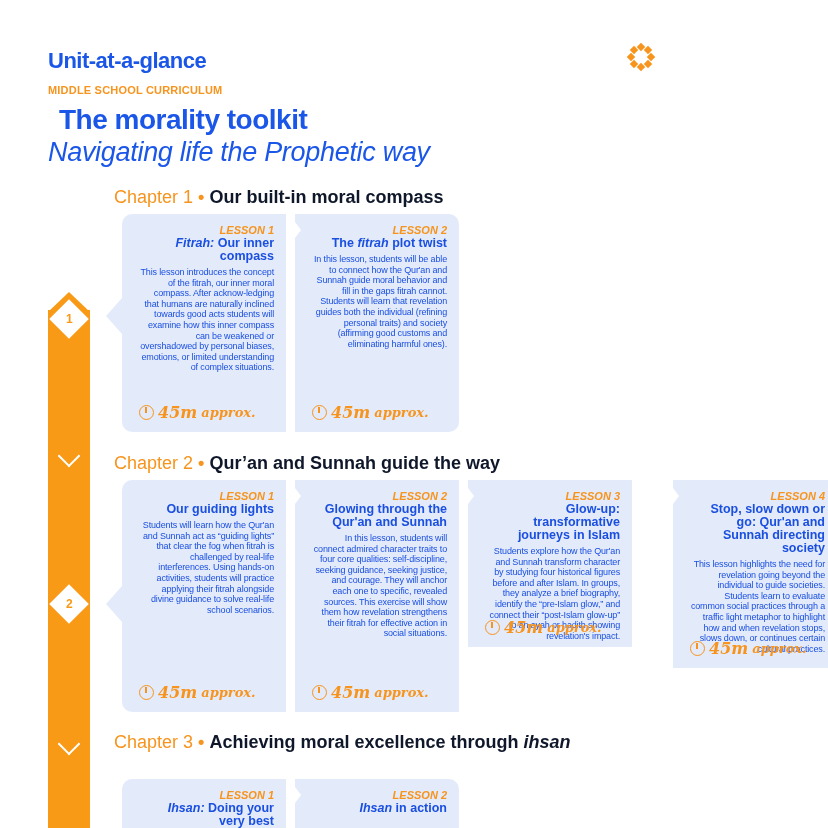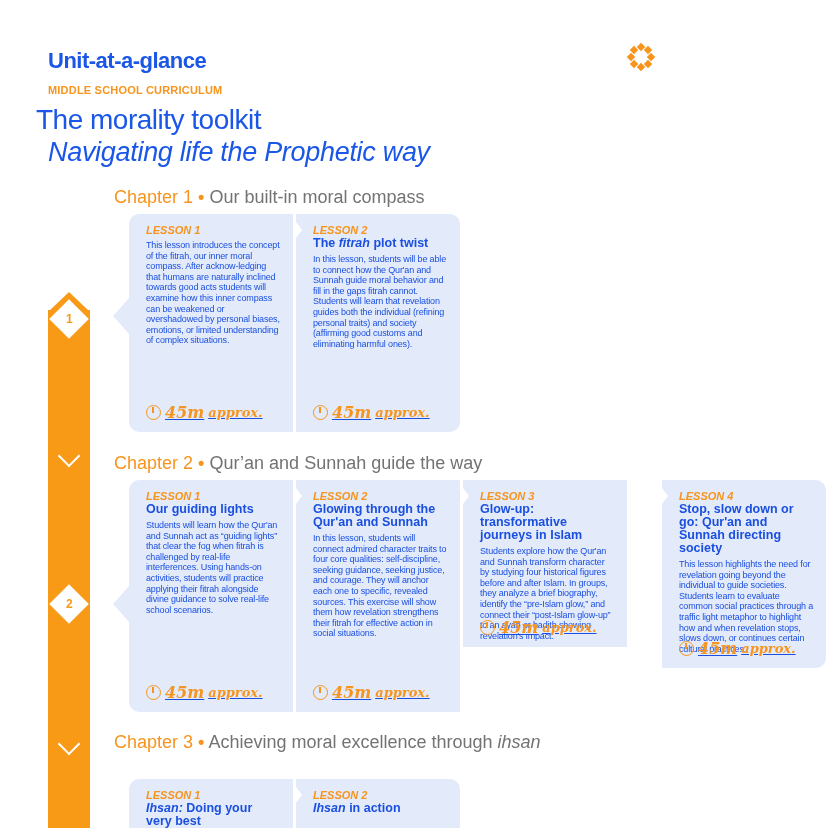--- a/index.html
+++ b/index.html
@@ -8,7 +8,7 @@
 
   .header-unit { position: absolute; left: 48px; top: 48px; font-size: 22px; font-weight: bold; color: #1a56e8; letter-spacing: -0.5px; }
   .header-sub { position: absolute; left: 48px; top: 84px; font-size: 11px; font-weight: bold; color: #f7941d; letter-spacing: 0.2px; }
-  .header-title { position: absolute; left: 36px; top: 104px; font-size: 28px; font-weight: normal; color: #1a56e8; letter-spacing: -0.5px; }
+  .header-title { position: absolute; left: 59px; top: 104px; font-size: 28px; font-weight: bold; color: #1a56e8; letter-spacing: -0.5px; }
   .header-subtitle { position: absolute; left: 48px; top: 137px; font-size: 27px; font-style: italic; color: #1a56e8; letter-spacing: -0.3px; }
 
   .logo { position: absolute; left: 628px; top: 44px; display: flex; align-items: center; gap: 4px; }

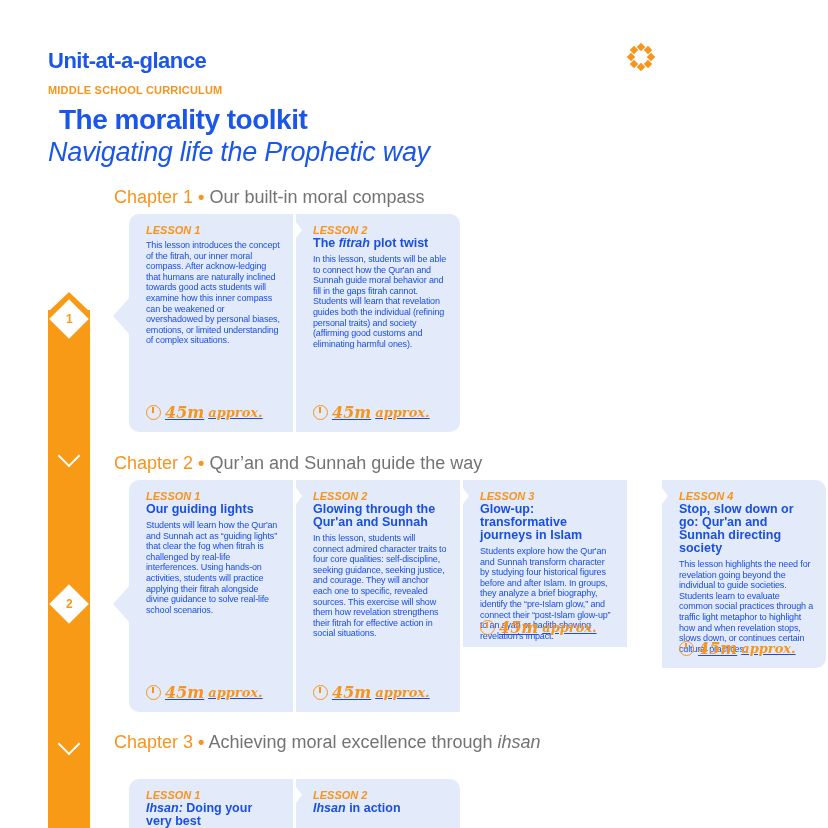--- a/index.html
+++ b/index.html
@@ -25,7 +25,7 @@
   .chapter-title { position: absolute; left: 114px; font-size: 18px; line-height: 21px; }
   .chapter-title .ch-num { color: #f7941d; }
   .chapter-title .ch-dot { color: #f7941d; font-weight: bold; }
-  .chapter-title .ch-name { color: #737373; font-weight: normal; margin-top: 45px; }
+  .chapter-title .ch-name { color: #0f172a; font-weight: bold; margin-top: 45px; }
   .chapter-title .ch-italic { font-style: italic; }
 
   .card-row { position: absolute; left: 129px; display: flex; gap: 3px; }

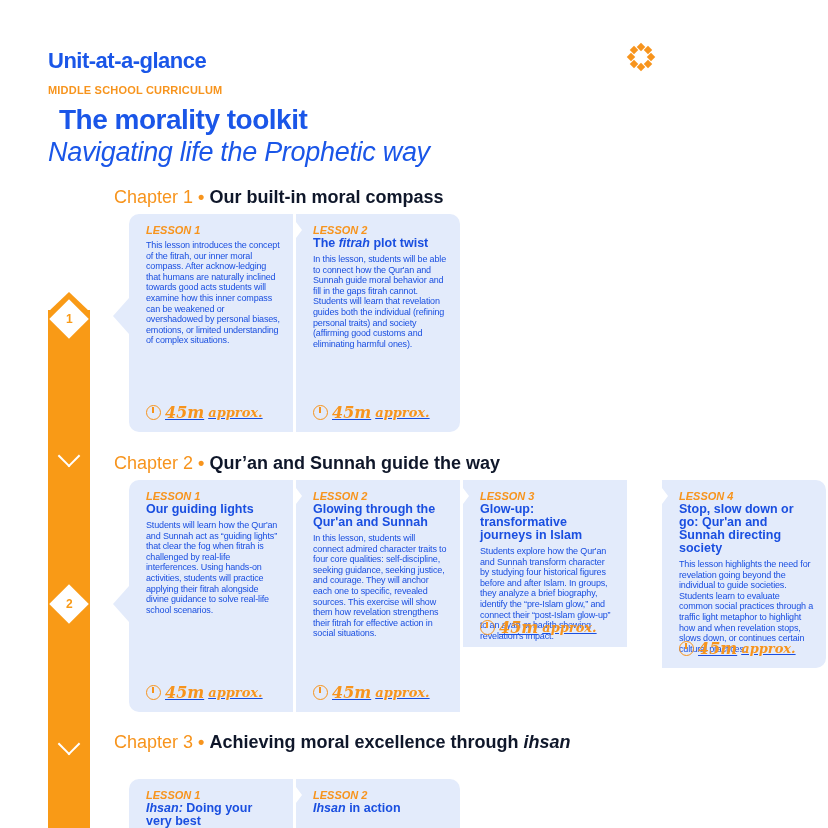--- a/index.html
+++ b/index.html
@@ -28,7 +28,7 @@
   .chapter-title .ch-name { color: #0f172a; font-weight: bold; margin-top: 45px; }
   .chapter-title .ch-italic { font-style: italic; }
 
-  .card-row { position: absolute; left: 129px; display: flex; gap: 3px; }
+  .card-row { position: absolute; left: 122px; display: flex; gap: 9px; text-align: right; }
   .card { position: relative; background: #e3ebfb; width: 164px; padding: 10px 12px 10px 17px; }
   .card:first-child { border-radius: 10px 0 0 10px; }
   .card:last-child { border-radius: 0 10px 10px 0; }

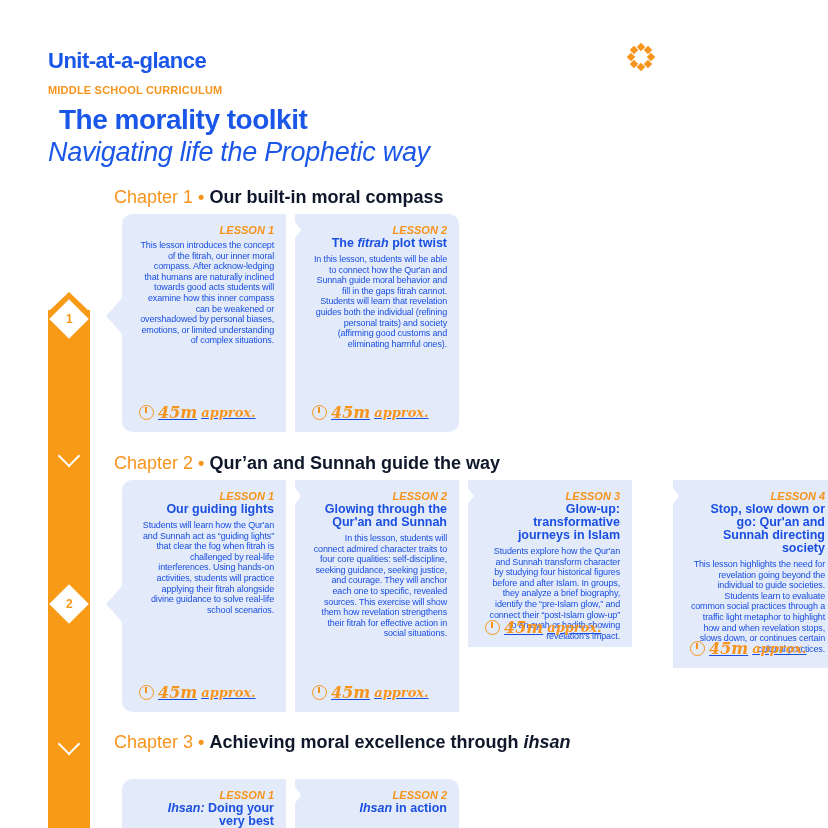--- a/index.html
+++ b/index.html
@@ -85,6 +85,7 @@
   <div class="card" style="height:218px;">
     <div class="pointer" style="top:84px;"></div>
     <div class="lesson-label">LESSON 1</div>
+    <div class="lesson-title"><i>Fitrah:</i><span> Our inner compass</span></div>
     <div class="lesson-desc">This lesson introduces the concept of the fitrah, our inner moral compass. After acknow-ledging that humans are naturally inclined towards good acts students will examine how this inner compass can be weakened or overshadowed by personal biases, emotions, or limited understanding of complex situations.</div>
     <div class="duration">
       <div class="clock"></div>

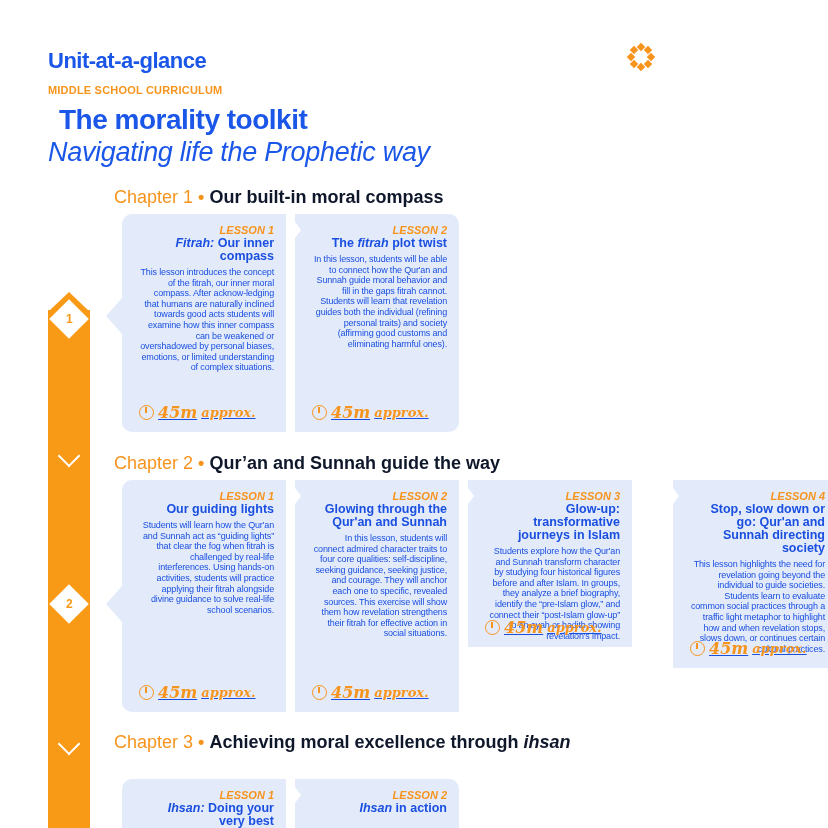--- a/index.html
+++ b/index.html
@@ -38,7 +38,7 @@
   .lesson-title { font-size: 12.5px; font-weight: bold; color: #1a4fe0; line-height: 13px; margin-top: 1px; }
   .lesson-title i { font-style: italic; }
   .lesson-desc { font-size: 9px; line-height: 10.6px; color: #1a4fe0; margin-top: 4px; letter-spacing: -0.15px; }
-  .duration { position: absolute; left: 17px; bottom: 10px; display: flex; align-items: center; gap: 4px; text-decoration: underline; }
+  .duration { position: absolute; left: 17px; bottom: 10px; display: flex; align-items: center; gap: 4px; }
   .clock { width: 15px; height: 15px; border: 1.8px solid #f7941d; border-radius: 50%; position: relative; }
   .clock::after { content: ""; position: absolute; left: 5px; top: 1px; width: 1.6px; height: 6px; background: #f7941d; }
   .dur-val { font-family: "DejaVu Serif", serif; font-style: italic; font-weight: bold; font-size: 16px; color: #f7941d; }

